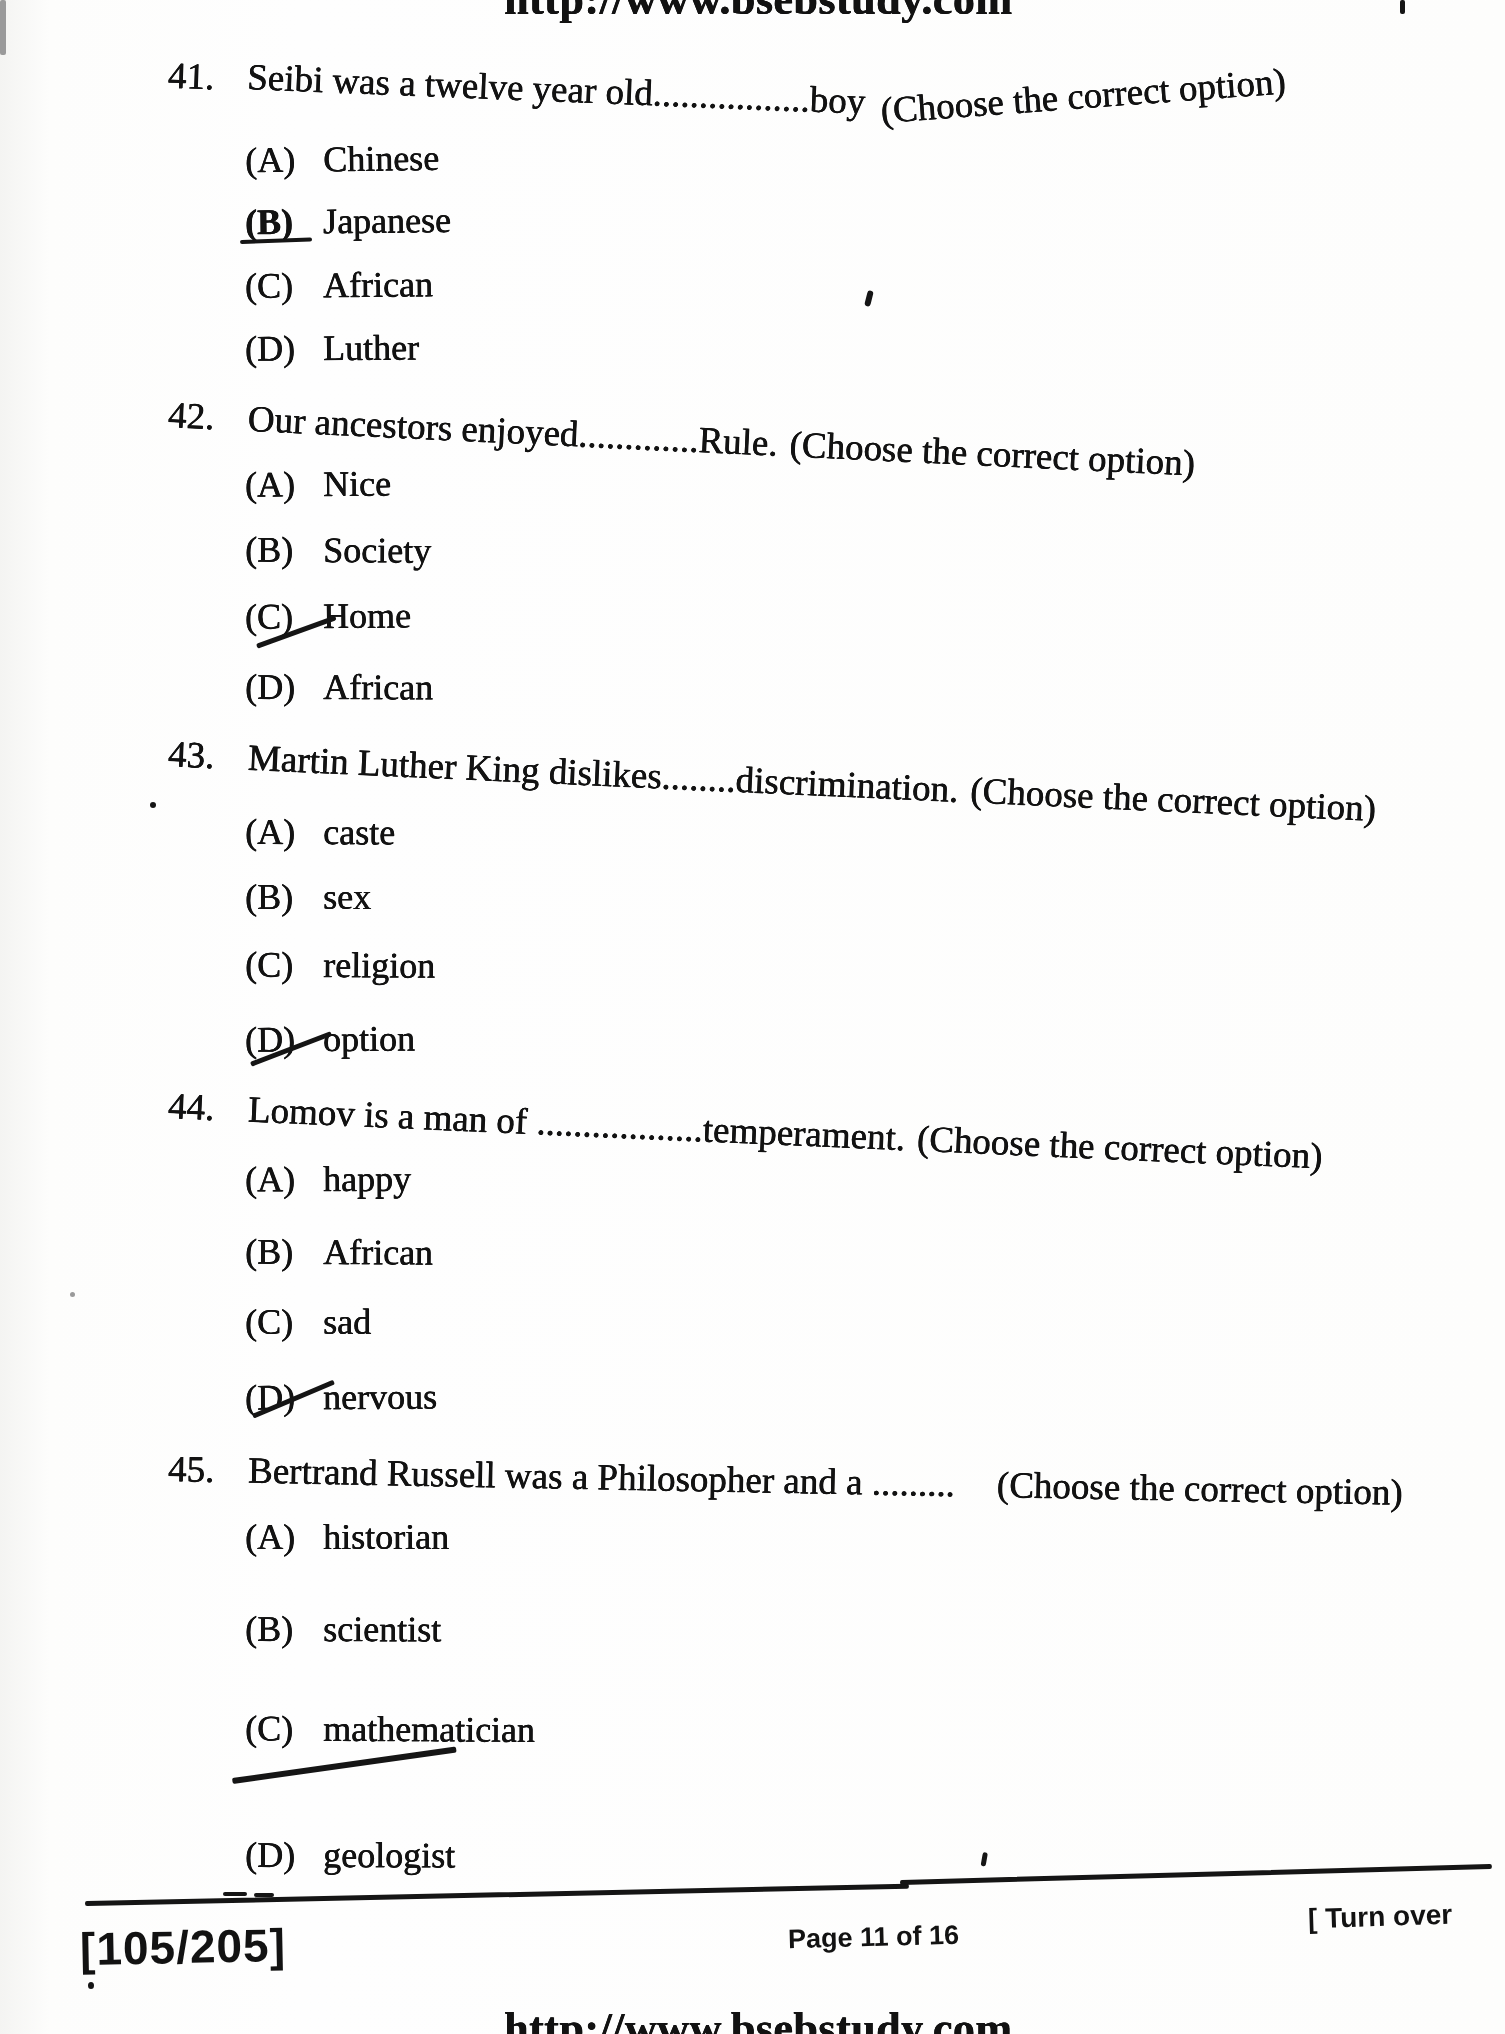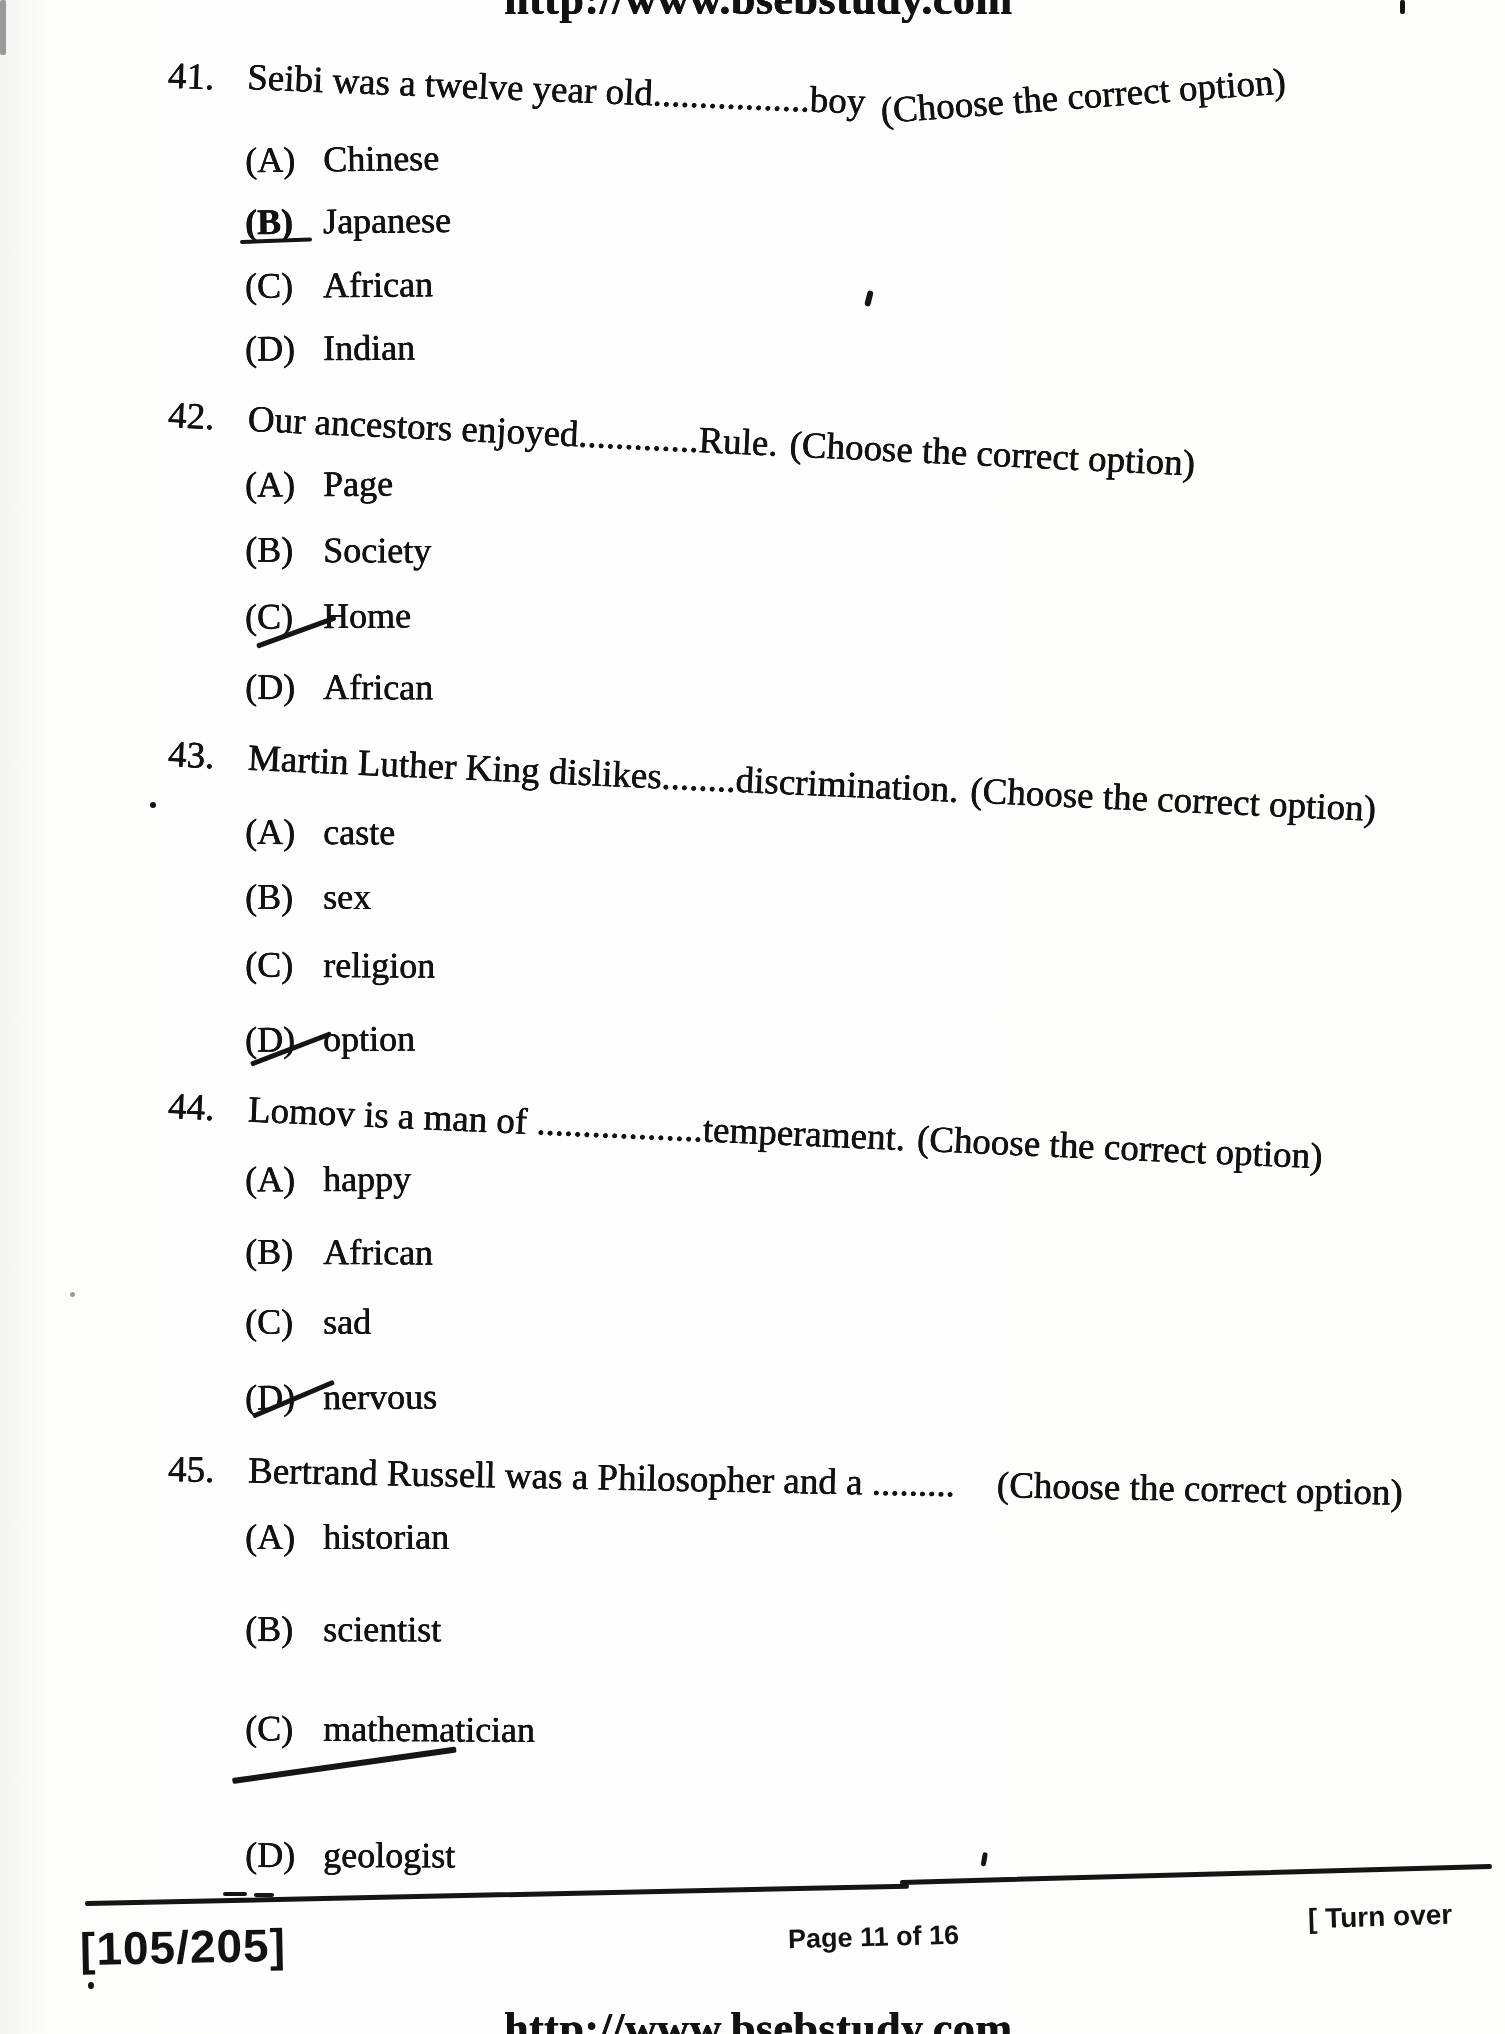--- a/index.html
+++ b/index.html
@@ -56,7 +56,7 @@
   <div class="opt txt" style="top:140px; transform:rotate(-0.7deg)"><span class="opt-letter">(A)</span><span>Chinese</span></div>
   <div class="opt txt" style="top:202px; transform:rotate(-0.6deg)"><span class="opt-letter bold">(B)</span><span>Japanese</span></div>
   <div class="opt txt" style="top:266px; transform:rotate(-0.5deg)"><span class="opt-letter">(C)</span><span>African</span></div>
-  <div class="opt txt" style="top:329px; transform:rotate(-0.4deg)"><span class="opt-letter">(D)</span><span>Indian</span></div>
+  <div class="opt txt" style="top:329px; transform:rotate(-0.4deg)"><span class="opt-letter">(D)</span><span>Luther</span></div>
   <div class="mark" style="left:240px; top:240px; width:72px; height:4px; transform:rotate(-2deg)"></div>
 
   <div class="q-line q42 txt" style="top:394px">

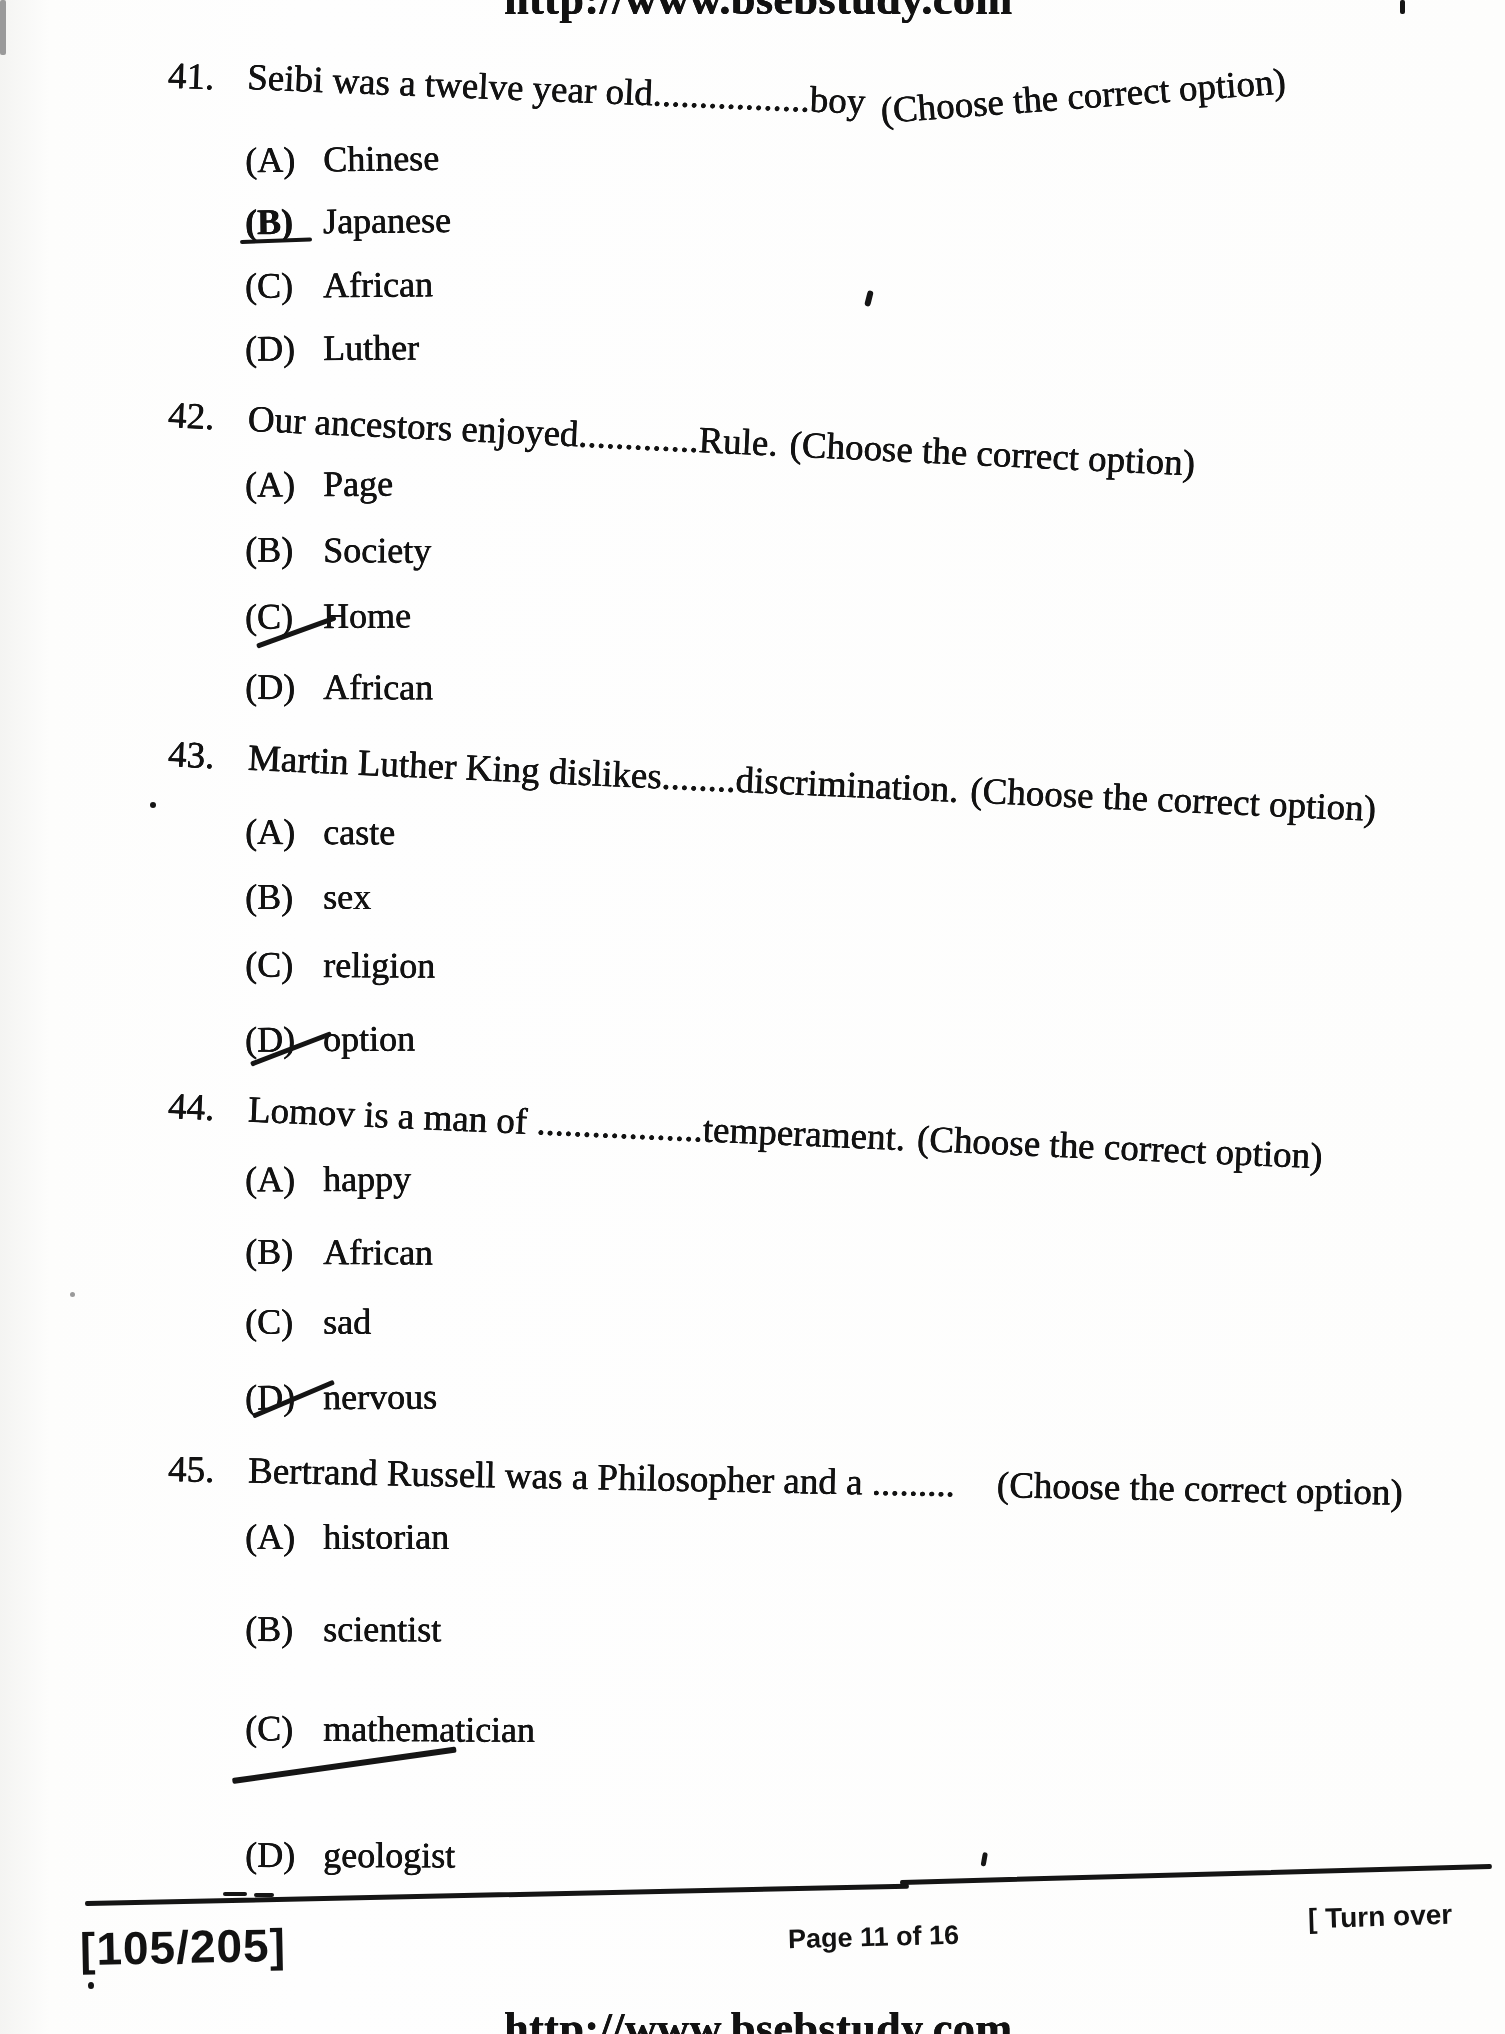--- a/index.html
+++ b/index.html
@@ -62,7 +62,7 @@
   <div class="q-line q42 txt" style="top:394px">
     <span class="q-num">42.</span><span class="q-stem">Our ancestors enjoyed.............Rule.</span><span class="q-instr">(Choose the correct option)</span>
   </div>
-  <div class="opt txt" style="top:465px; transform:rotate(-0.4deg)"><span class="opt-letter">(A)</span><span>Page</span></div>
+  <div class="opt txt" style="top:465px; transform:rotate(-0.4deg)"><span class="opt-letter">(A)</span><span>Nice</span></div>
   <div class="opt txt" style="top:531px; transform:rotate(0.4deg)"><span class="opt-letter">(B)</span><span>Society</span></div>
   <div class="opt txt" style="top:597px; transform:rotate(-0.5deg)"><span class="opt-letter">(C)</span><span>Home</span></div>
   <div class="opt txt" style="top:668px; transform:rotate(0.2deg)"><span class="opt-letter">(D)</span><span>African</span></div>

